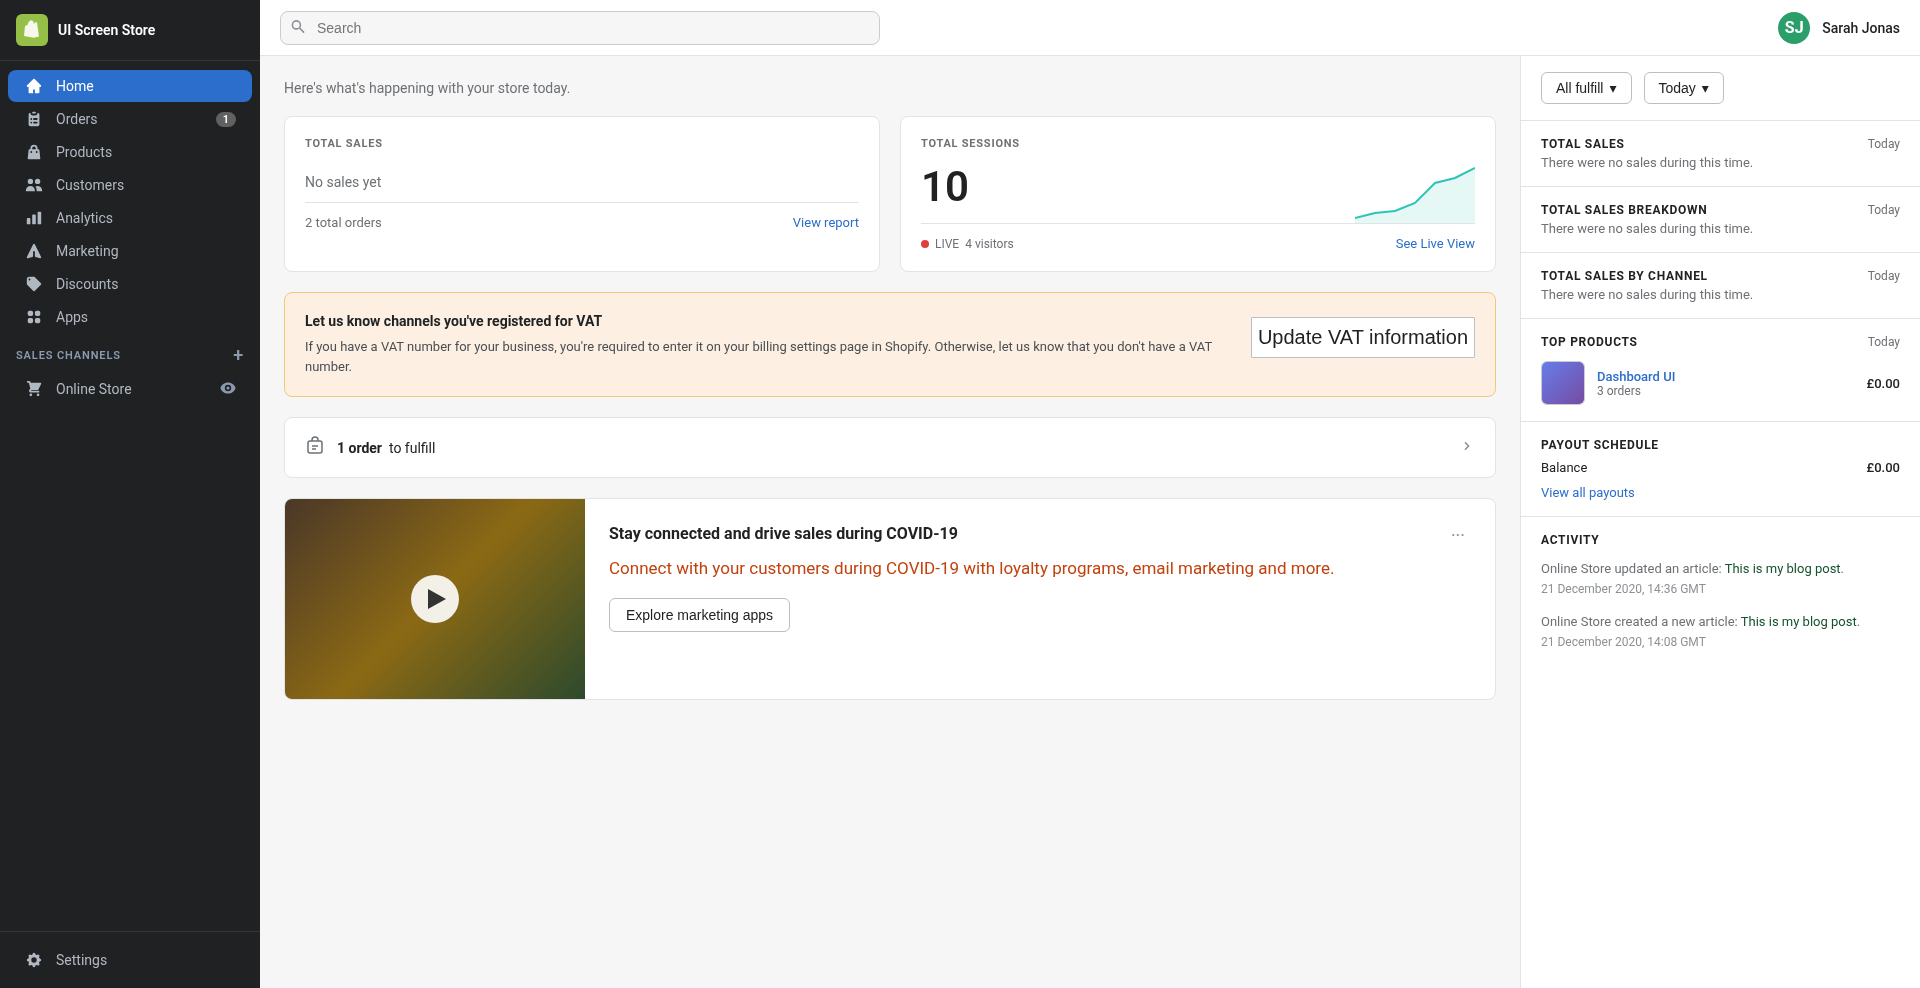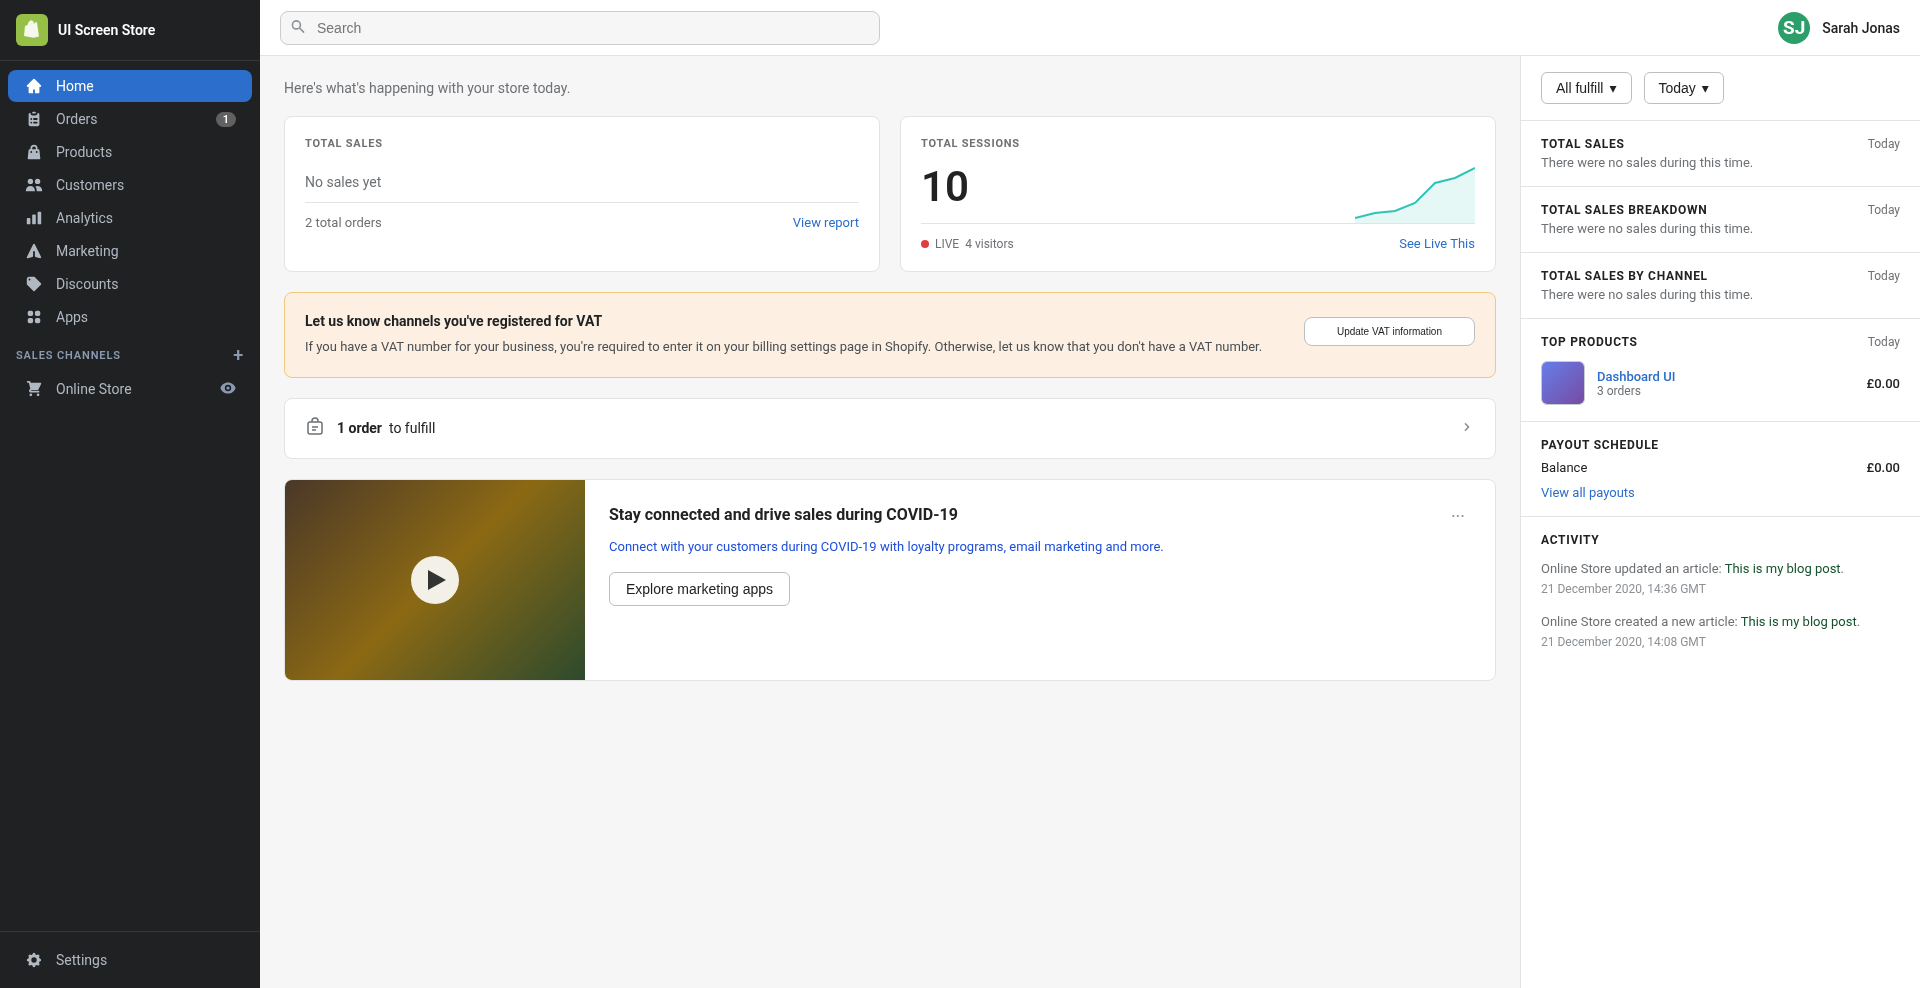--- a/index.html
+++ b/index.html
@@ -36,7 +36,7 @@
     .search-bar input { width: 100%; padding: 8px 12px 8px 36px; border: 1px solid #c9cccf; border-radius: 8px; font-size: 14px; background: #f6f6f7; outline: none; }
     .search-icon-wrap { position: absolute; left: 10px; top: 50%; transform: translateY(-50%); color: #8c9196; }
     .topbar-right { margin-left: auto; display: flex; align-items: center; gap: 12px; }
-    .avatar { width: 32px; height: 32px; border-radius: 50%; background: #2c9e6a; color: #fff; display: flex; align-items: center; justify-content: center; font-weight: 700; font-size: 19px; }
+    .avatar { width: 32px; height: 32px; border-radius: 50%; background: #2c9e6a; color: #fff; display: flex; align-items: center; justify-content: center; font-weight: 700; font-size: 16px; }
     .user-name { font-size: 14px; font-weight: 500; }
 
     

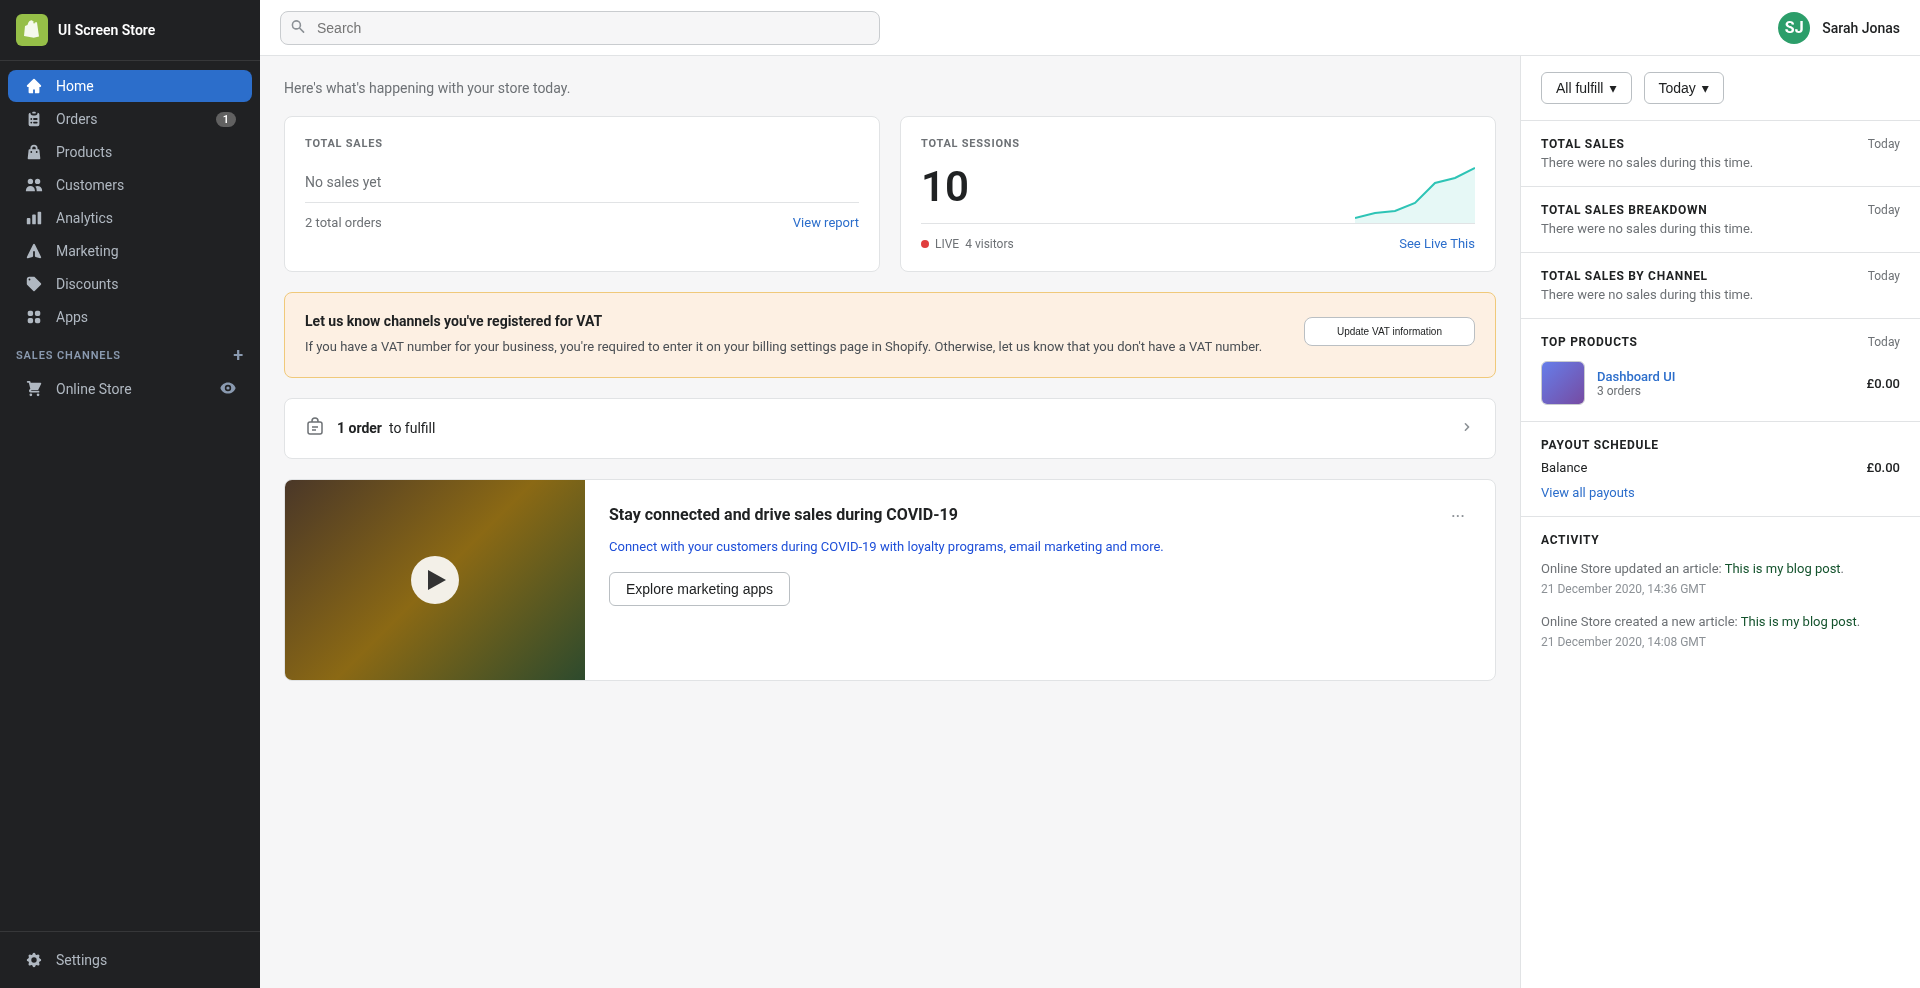--- a/index.html
+++ b/index.html
@@ -289,7 +289,7 @@
                 <span>LIVE</span>
                 <span>4 visitors</span>
               </div>
-              <a href="#">See Live This</a>
+              <a href="#">See Live View</a>
             </div>
           </div>
         </div>

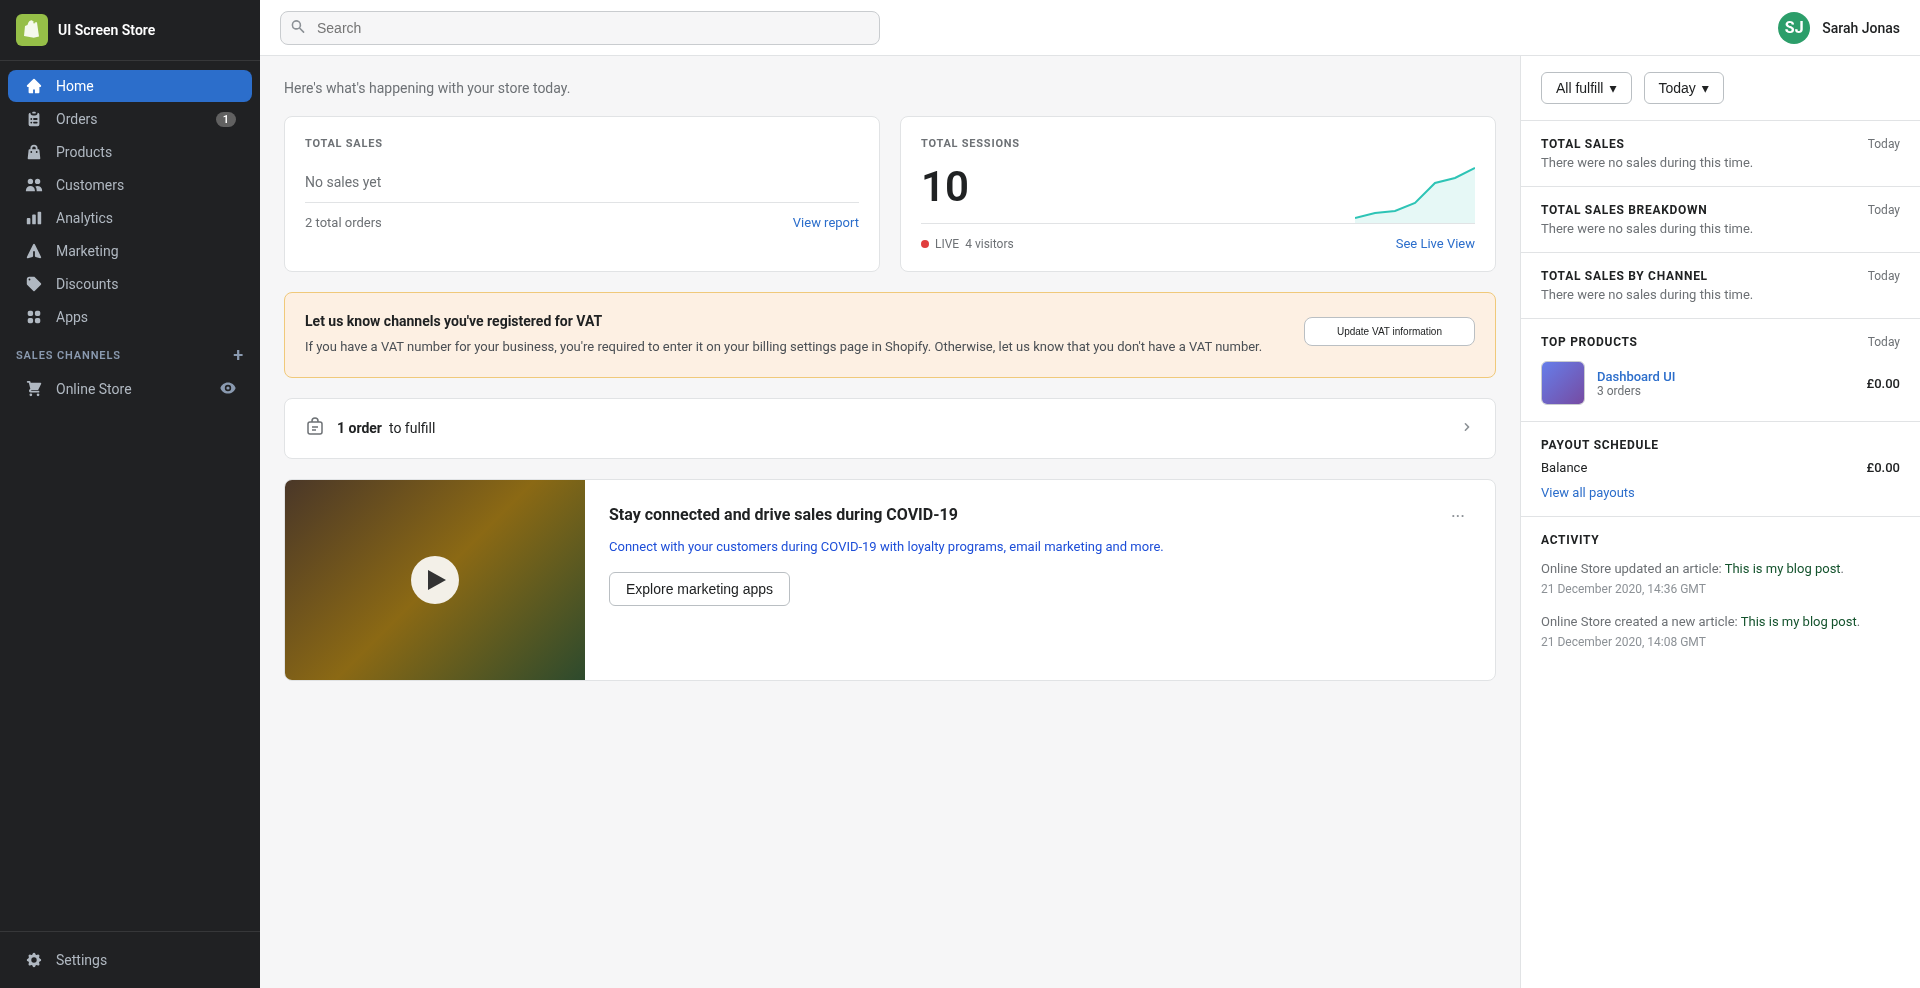--- a/index.html
+++ b/index.html
@@ -58,7 +58,7 @@
     .vat-banner-content { flex: 1; }
     .vat-banner-title { font-weight: 700; font-size: 14px; margin-bottom: 8px; color: #202223; }
     .vat-banner-text { font-size: 13px; color: #4a4f54; line-height: 1.5; }
-    .vat-update-btn { background: #fff; border: 1px solid #babfc3; border-radius: 8px; padding: 8px 32px; font-size: 10px; cursor: pointer; white-space: nowrap; font-weight: 500; color: #202223; flex-shrink: 0; margin-top: 4px; }
+    .vat-update-btn { background: #fff; border: 1px solid #babfc3; border-radius: 1px; padding: 8px 6px; font-size: 20px; cursor: pointer; white-space: nowrap; font-weight: 500; color: #202223; flex-shrink: 0; margin-top: 4px; }
 
     
     .fulfill-card { background: #fff; border: 1px solid #e1e3e5; border-radius: 8px; padding: 18px 20px; margin-bottom: 20px; display: flex; align-items: center; justify-content: space-between; cursor: pointer; }

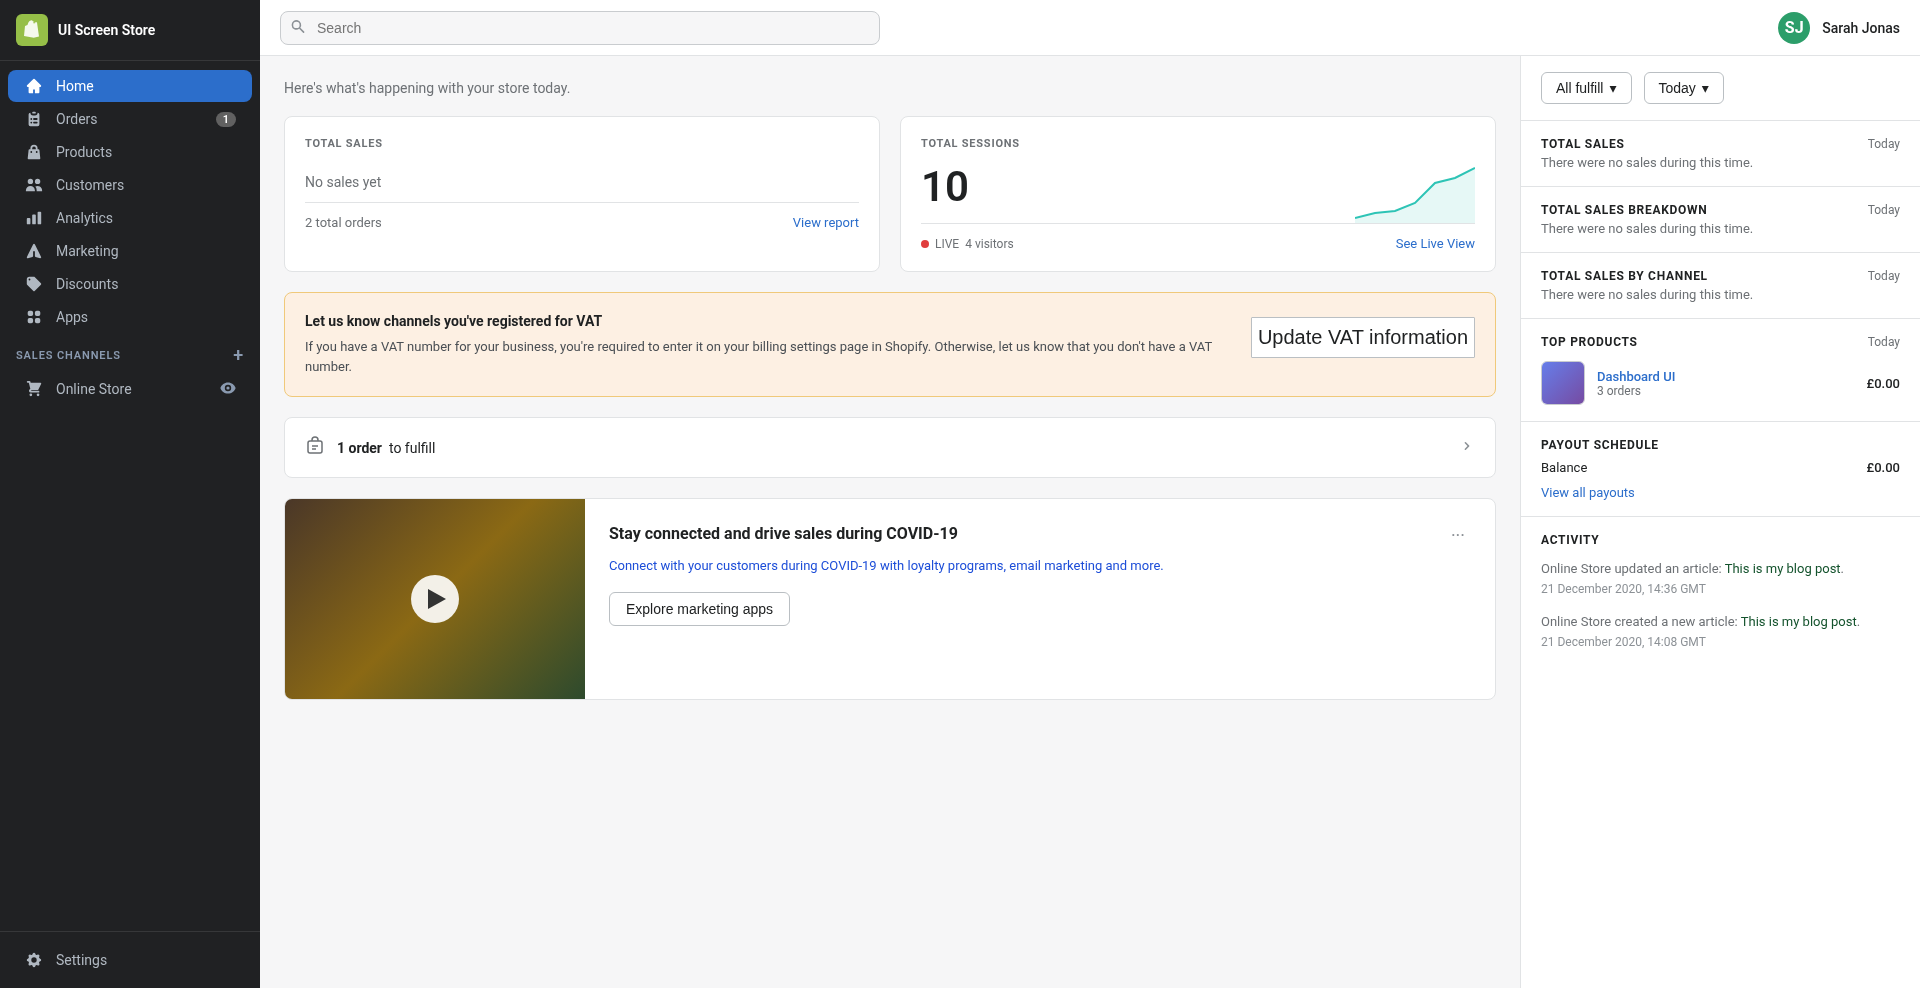--- a/index.html
+++ b/index.html
@@ -76,7 +76,7 @@
     .blog-header { display: flex; align-items: flex-start; justify-content: space-between; margin-bottom: 8px; }
     .blog-title { font-size: 16px; font-weight: 700; color: #202223; line-height: 1.4; flex: 1; }
     .more-btn { color: #8c9196; cursor: pointer; font-size: 18px; padding: 2px 6px; }
-    .blog-desc { font-size: 13px; color: #1d4ed8; line-height: 1.5; margin-bottom: 16px; }
+    .blog-desc { font-size: 17px; color: #c2410c; line-height: 1.5; margin-bottom: 16px; }
     .explore-btn { border: 1px solid #babfc3; background: #fff; border-radius: 6px; padding: 8px 16px; font-size: 14px; cursor: pointer; color: #202223; font-weight: 500; }
 
     

